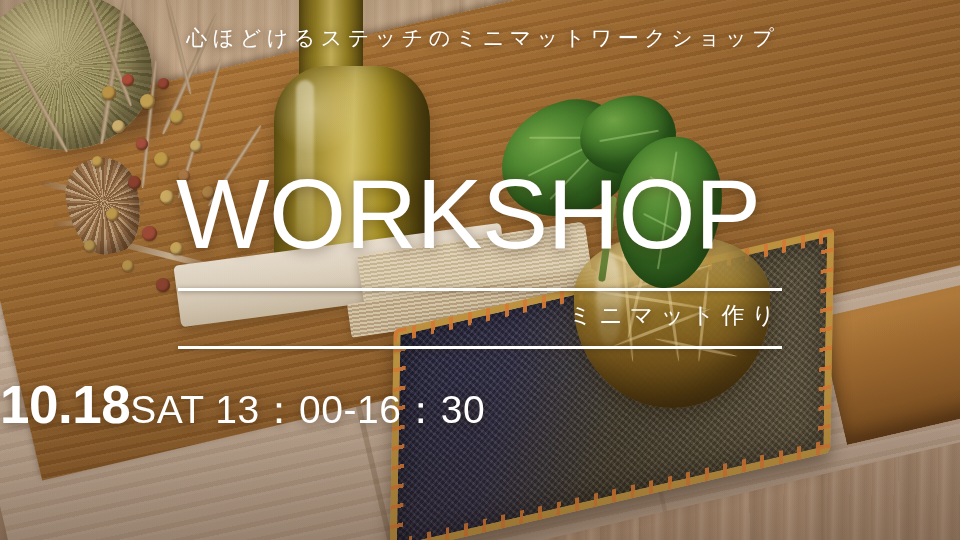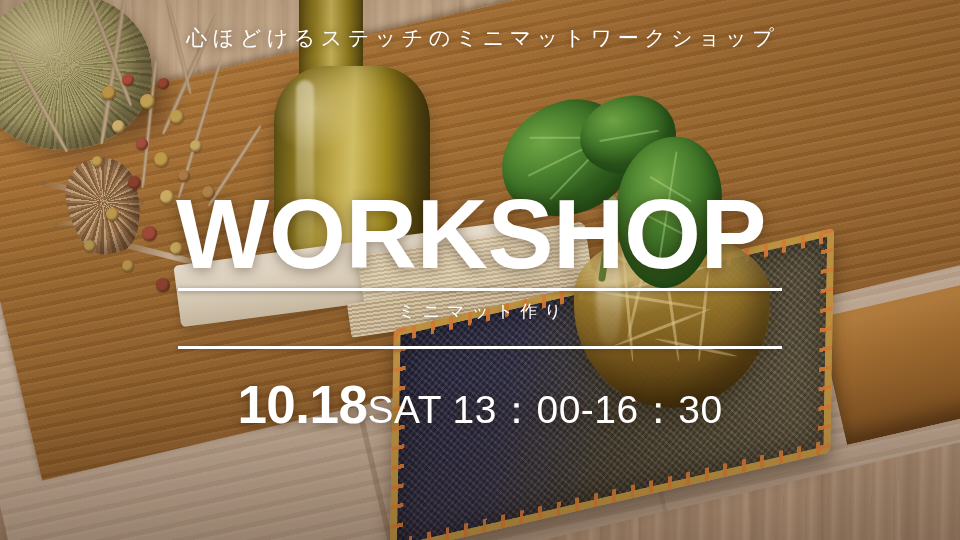--- a/index.html
+++ b/index.html
@@ -285,8 +285,8 @@
     text-shadow:0 2px 11px rgba(46,26,8,.42);
   }
   .title-workshop {
-    position:absolute; left:176px; top:184px;
-    font-size:99px; line-height:1; font-weight:700;
+    position:absolute; left:176px; top:164px;
+    font-size:99px; line-height:1; font-weight:400;
     letter-spacing:-0.5px; color:#fff;
     text-shadow:0 2px 13px rgba(46,26,8,.44);
   }

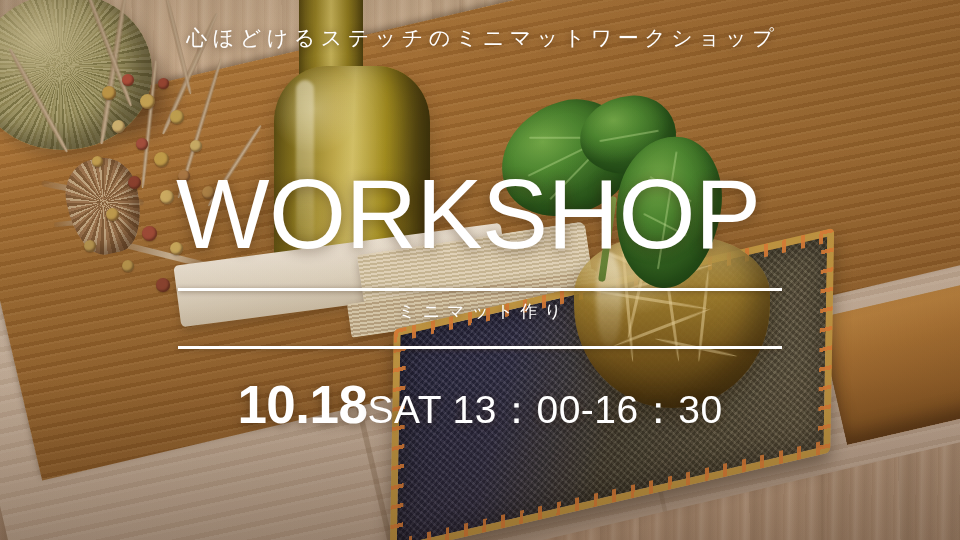--- a/index.html
+++ b/index.html
@@ -301,8 +301,8 @@
 
   .subtitle {
     position:absolute; left:178px; width:604px; top:303px;
-    text-align:center;
-    font-size:17px; line-height:1.1; font-weight:400;
+    text-align:right;
+    font-size:23px; line-height:1.1; font-weight:400;
     letter-spacing:7px; color:#fff;
     text-shadow:0 1px 7px rgba(50,28,10,.5);
     text-indent:7px;

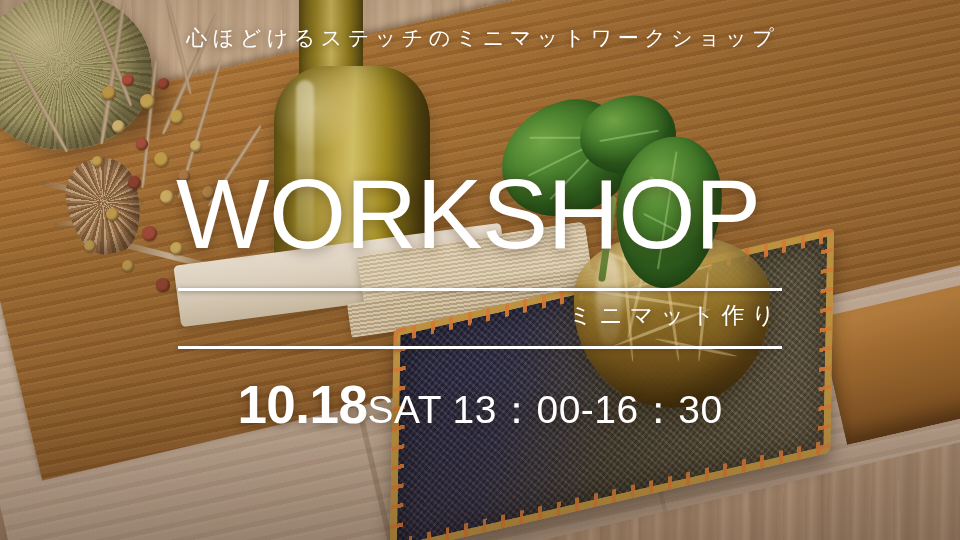--- a/index.html
+++ b/index.html
@@ -310,7 +310,7 @@
 
   .dateline {
     position:absolute; left:0; right:0; top:374px;
-    text-align:center; color:#fff; white-space:nowrap;
+    color:#fff; white-space:nowrap;
     text-shadow:0 2px 10px rgba(46,26,8,.5);
   }
   .date-big {

